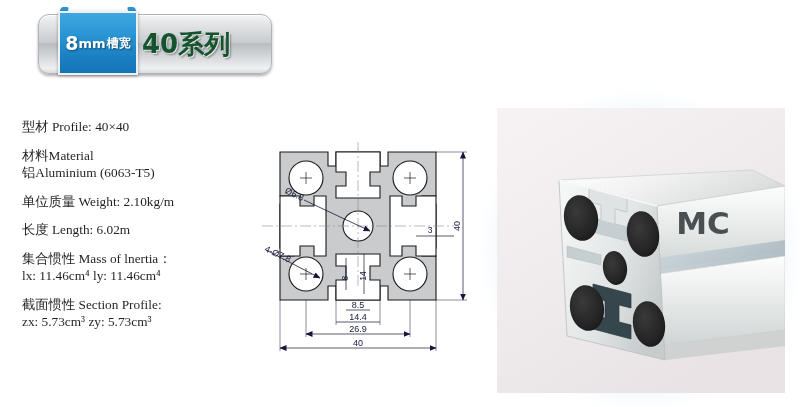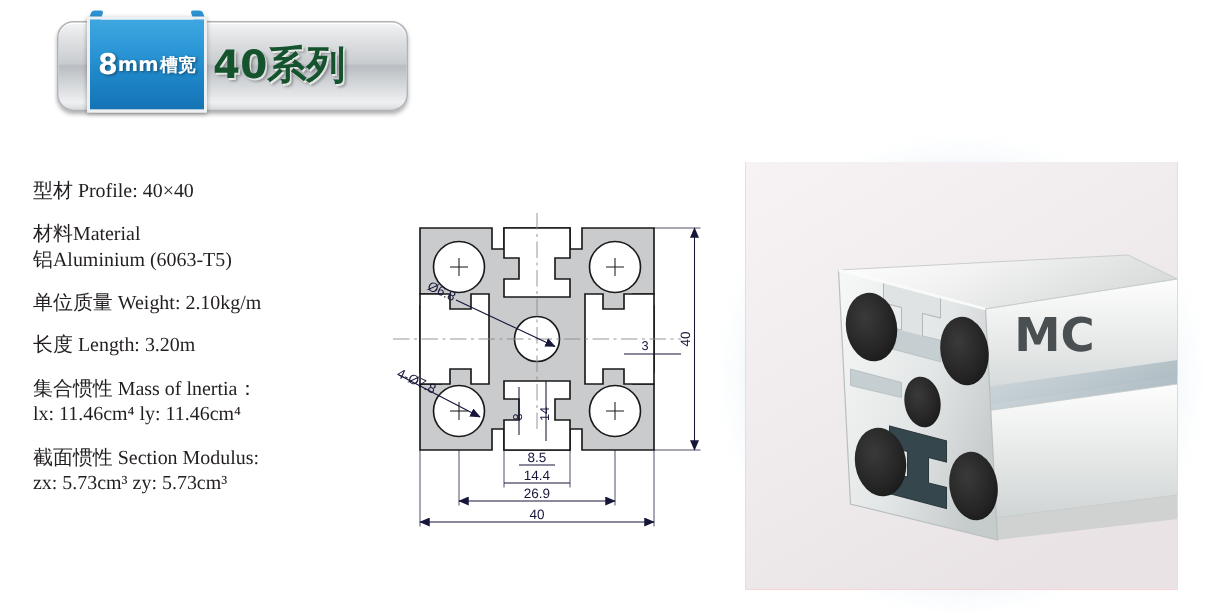--- a/index.html
+++ b/index.html
@@ -215,7 +215,7 @@
   </div>
 
   <div class="spec-row">
-    <span class="ln">长度 Length: 3.20m</span>
+    <span class="ln">长度 Length: 6.02m</span>
   </div>
 
   <div class="spec-row">

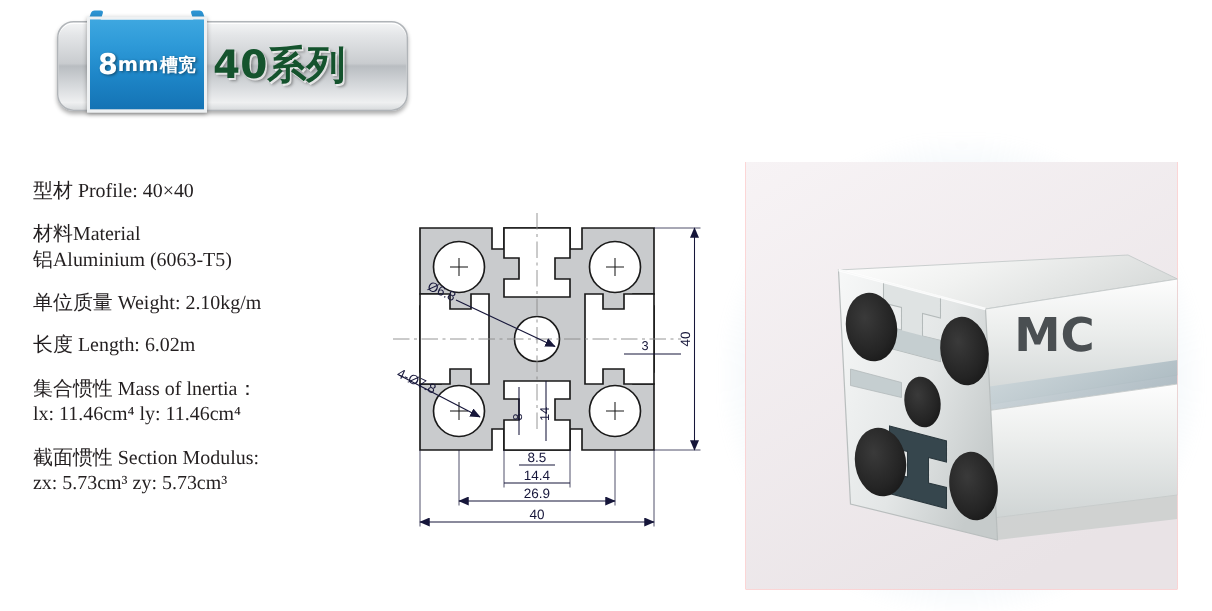--- a/index.html
+++ b/index.html
@@ -174,7 +174,7 @@
     top: 0;
     width: 288px;
     height: 285px;
-    background: #fca5a5;
+    background: #84cc16;
     overflow: hidden;
   }
   .photo-frame svg { display: block; }

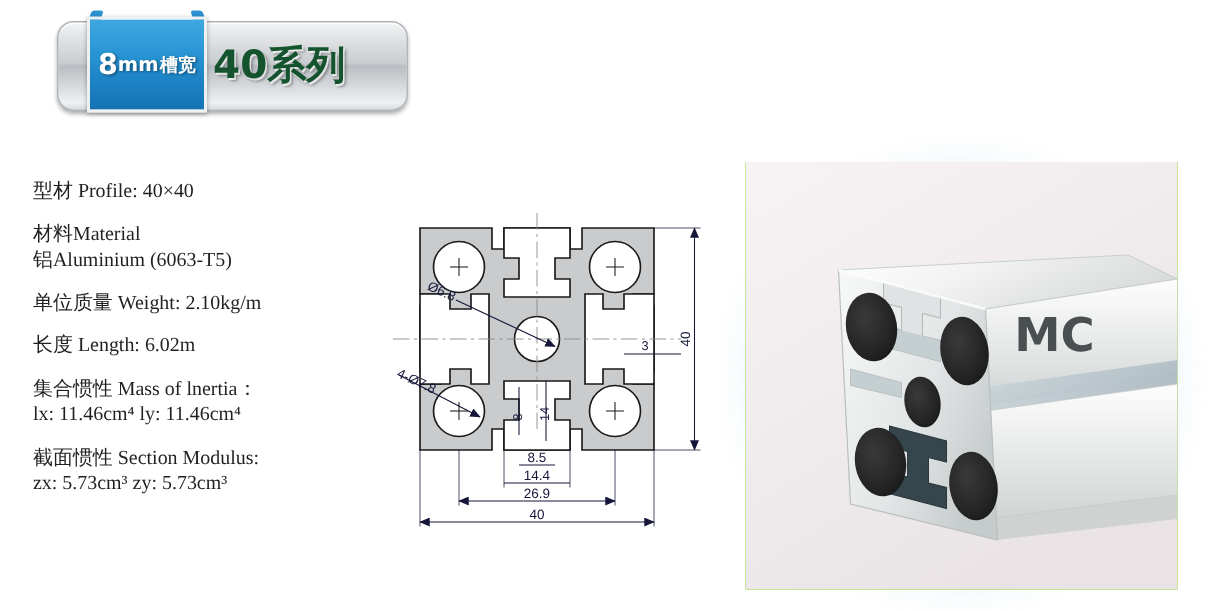--- a/index.html
+++ b/index.html
@@ -224,7 +224,7 @@
   </div>
 
   <div class="spec-row">
-    <span class="ln">截面惯性 Section Modulus:</span>
+    <span class="ln">截面惯性 Section Profile:</span>
     <span class="ln">zx: 5.73cm³  zy: 5.73cm³</span>
   </div>
 </div>

